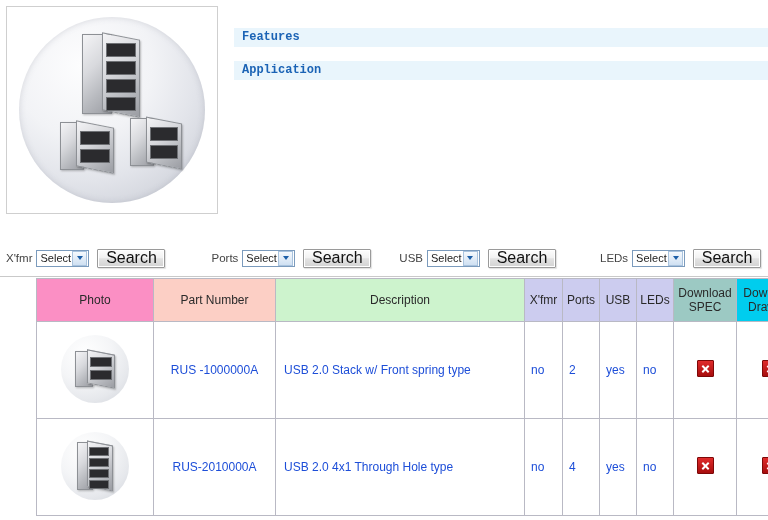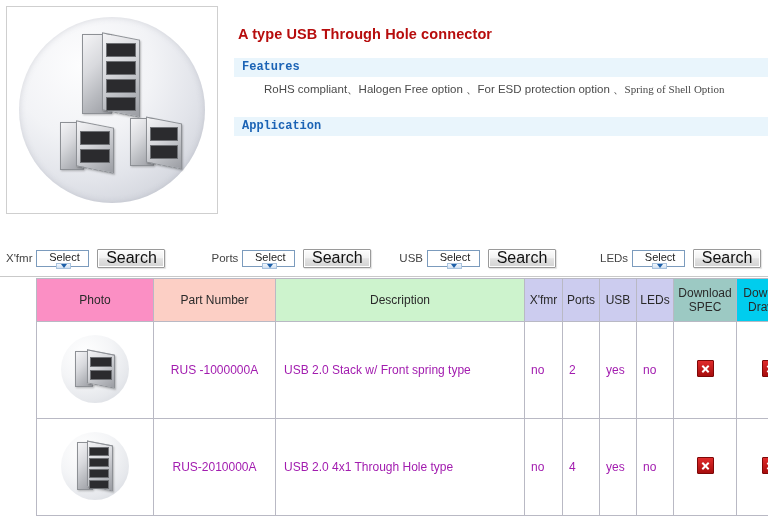--- a/index.html
+++ b/index.html
@@ -143,7 +143,6 @@
     </div>
 
     <div class="hero-info">
-      <div class="hero-title">A type USB Through Hole connector</div>
 
       <div class="sec-head">Features</div>
       <div class="sec-body">

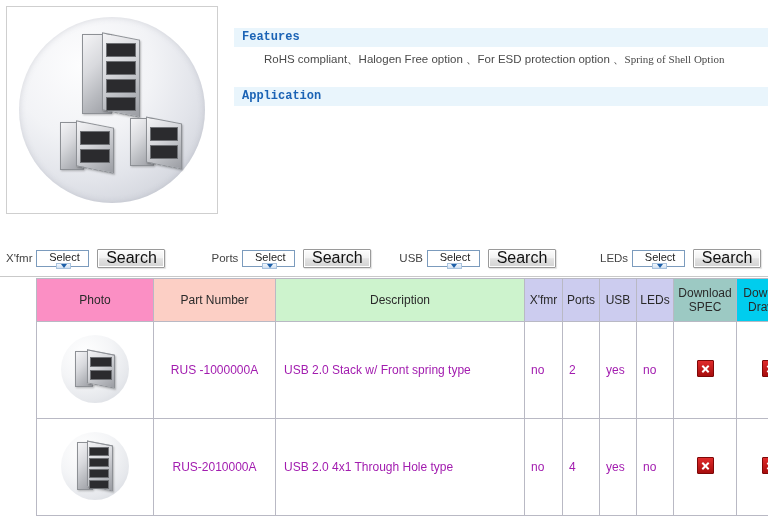--- a/index.html
+++ b/index.html
@@ -145,9 +145,6 @@
     <div class="hero-info">
 
       <div class="sec-head">Features</div>
-      <div class="sec-body">
-        <span>RoHS compliant、Halogen Free  option 、For ESD protection option 、</span><span class="small">Spring of Shell Option</span>
-      </div>
 
       <div class="app-gap"></div>
 

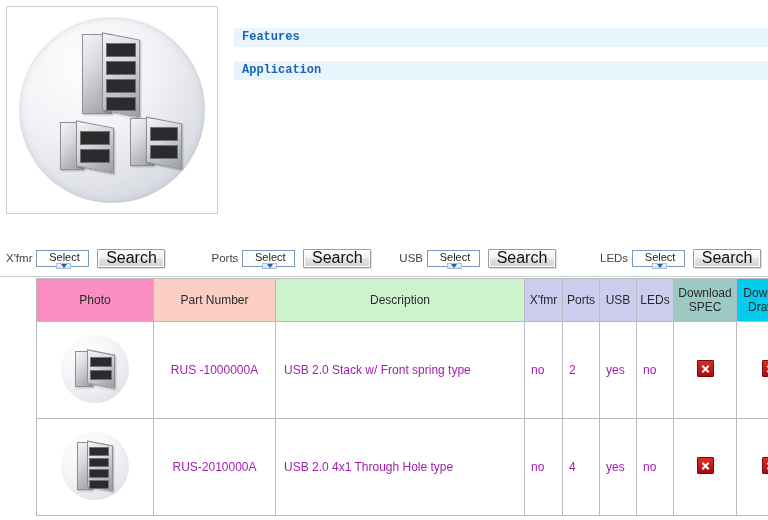--- a/index.html
+++ b/index.html
@@ -54,7 +54,7 @@
   .select{
     display:inline-flex;align-items:center;justify-content:space-between;
     width:53px;height:17px;border:1px solid #7b9bbd;background:#fff;
-    font-size:11px;color:#222;padding:0 0 0 3px;box-sizing:border-box;flex-direction:column;
+    font-size:11px;color:#222;padding:0 0 0 3px;box-sizing:border-box;
   }
   .select .arrowbox{
     width:15px;height:15px;margin-right:1px;

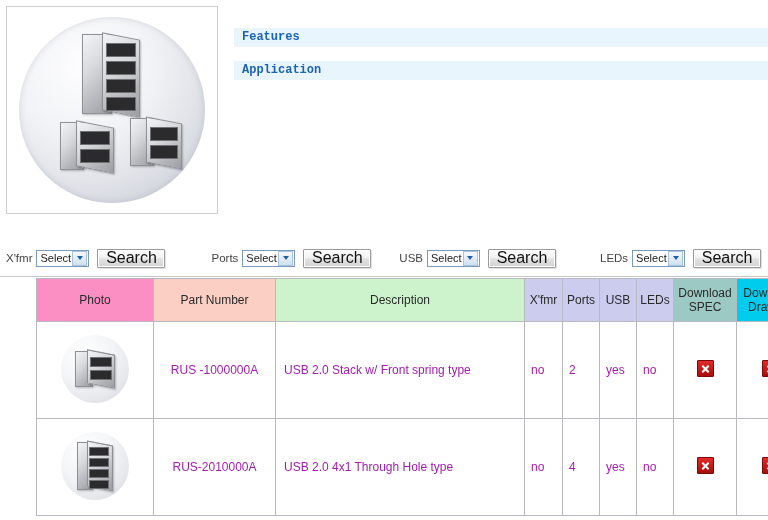--- a/index.html
+++ b/index.html
@@ -90,7 +90,7 @@
   .th-spec{background:#9cc9c3;}
   .th-draw{background:#00cdee;}
   .th-attr{background:#ccccef;}
-  .tbl td{height:94px;background:#fff;font-size:12px;color:#a21caf;}
+  .tbl td{height:94px;background:#fff;font-size:12px;color:#1d4ed8;}
   .c-photo{text-align:center;vertical-align:middle;}
   .c-part{text-align:center;vertical-align:middle;color:#555;}
   .c-desc{padding-left:8px;vertical-align:middle;color:#555;}

